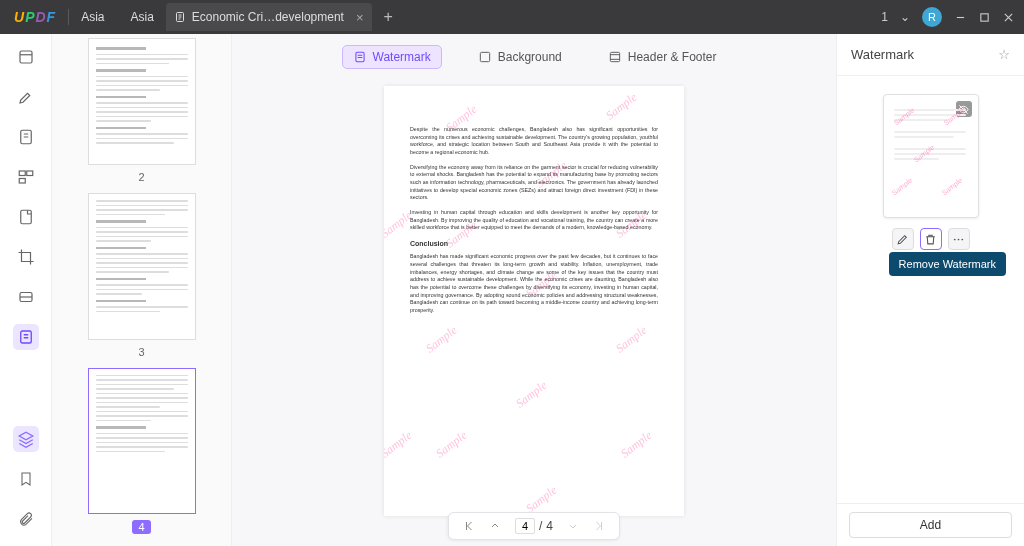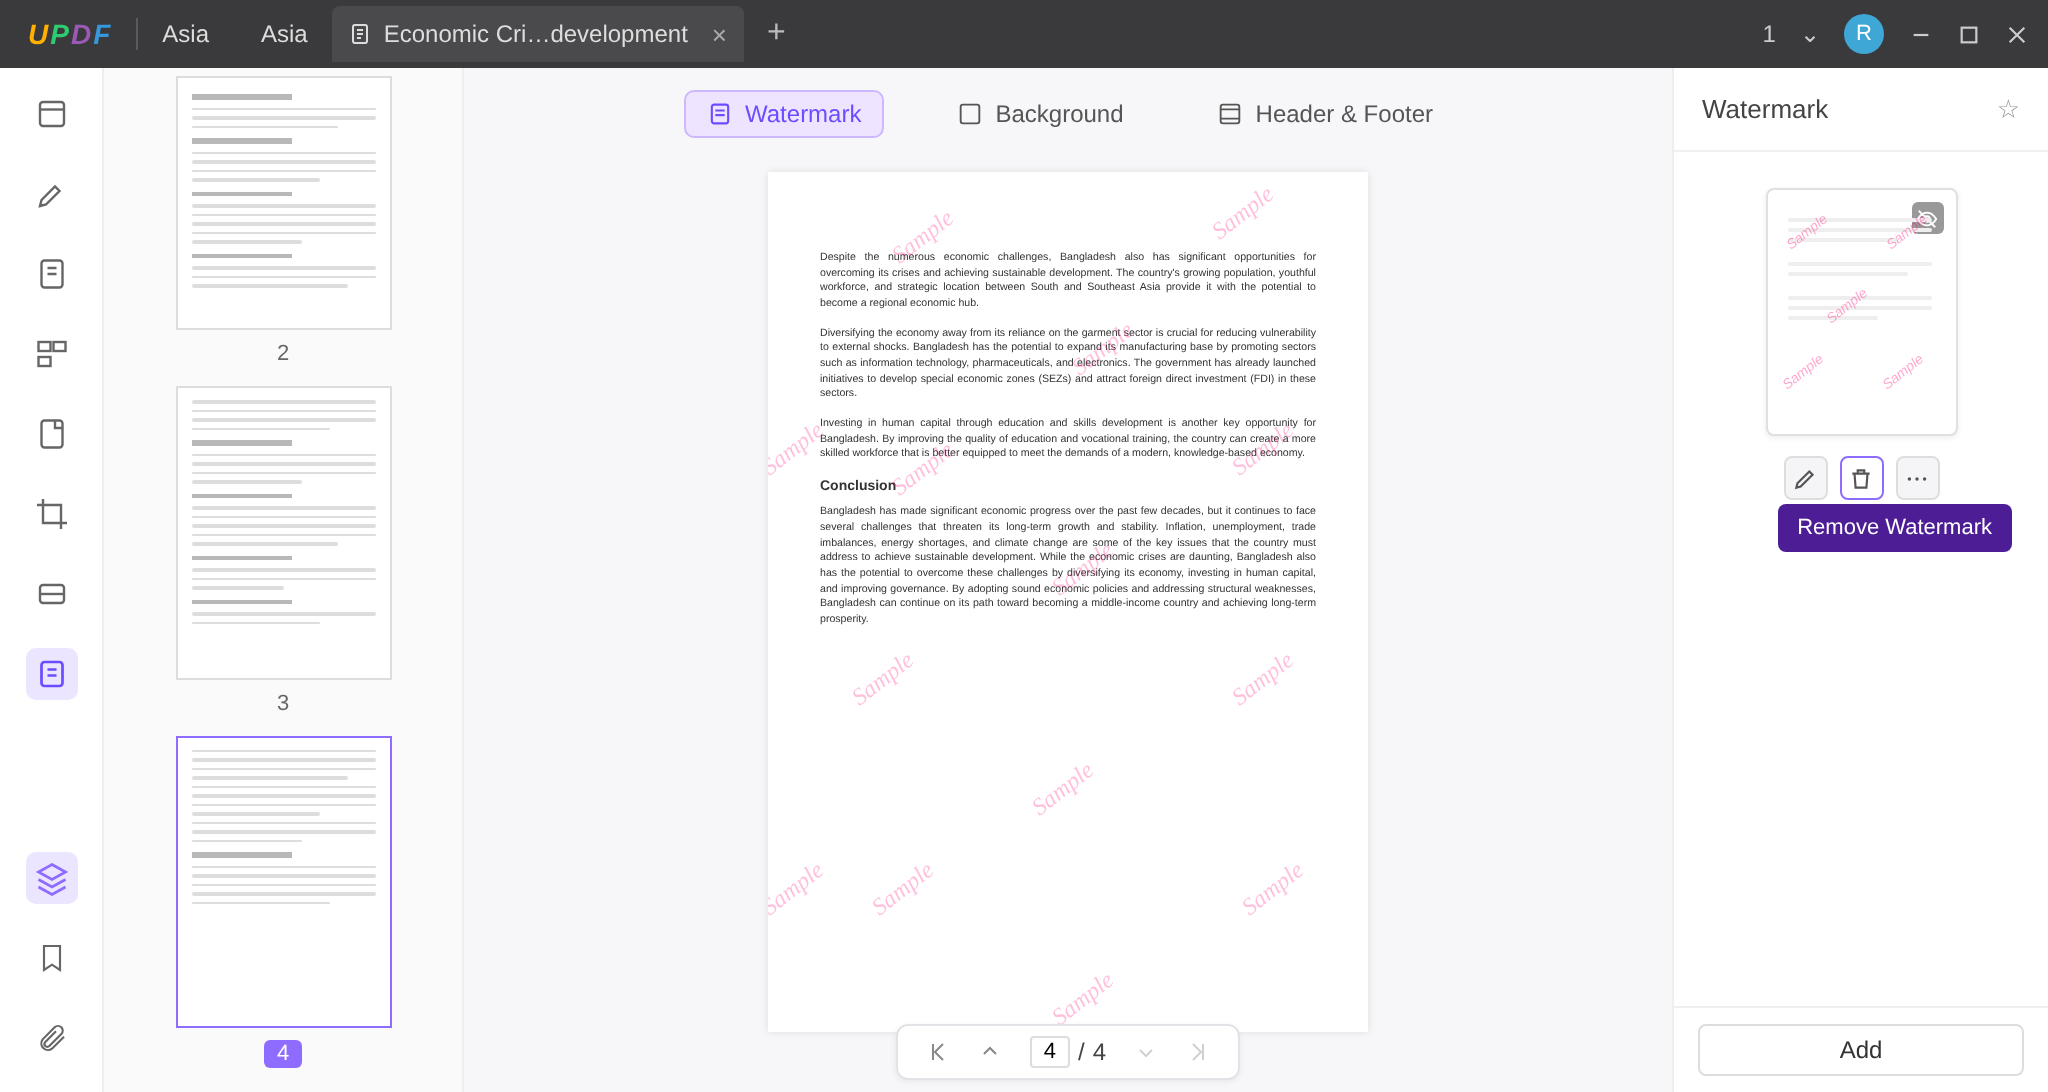--- a/index.html
+++ b/index.html
@@ -61,7 +61,7 @@
   .wm-actions { display:flex; gap:6px; justify-content:center; margin-top:10px; }
   .wm-actbtn { width:22px; height:22px; border:1px solid #ddd; background:#f5f5f7; border-radius:4px; display:flex; align-items:center; justify-content:center; color:#555; }
   .wm-actbtn.hl { border:1.5px solid #8d6cff; background:#fff; }
-  .tooltip { position:absolute; top:218px; right:18px; background:#4c1d95; color:#fff; font-size:11px; padding:6px 10px; border-radius:4px; white-space:nowrap; }
+  .tooltip { position:absolute; top:218px; right:18px; background:#0c4a6e; color:#fff; font-size:11px; padding:6px 10px; border-radius:4px; white-space:nowrap; }
   .rp-foot { margin-top:auto; border-top:1px solid #eee; padding:8px 12px; }
   .addbtn { width:100%; border:1px solid #ddd; background:#fff; border-radius:4px; font-size:12px; padding:5px 0; color:#333; }
 </style>

